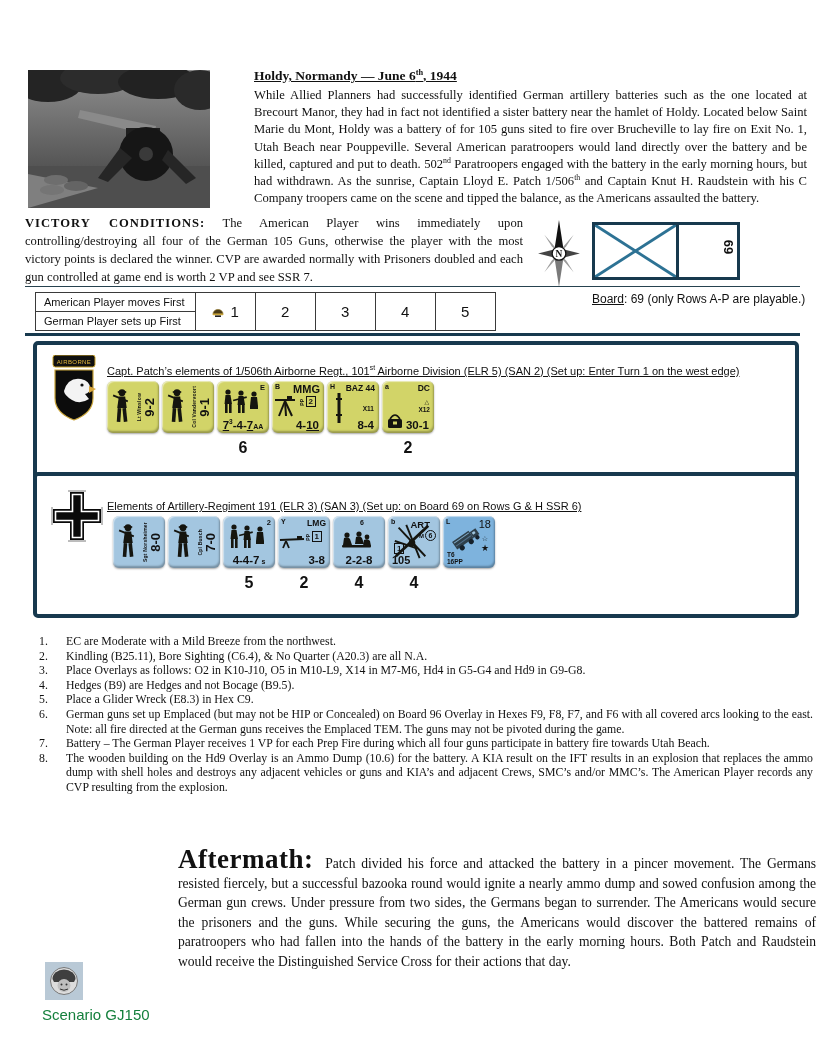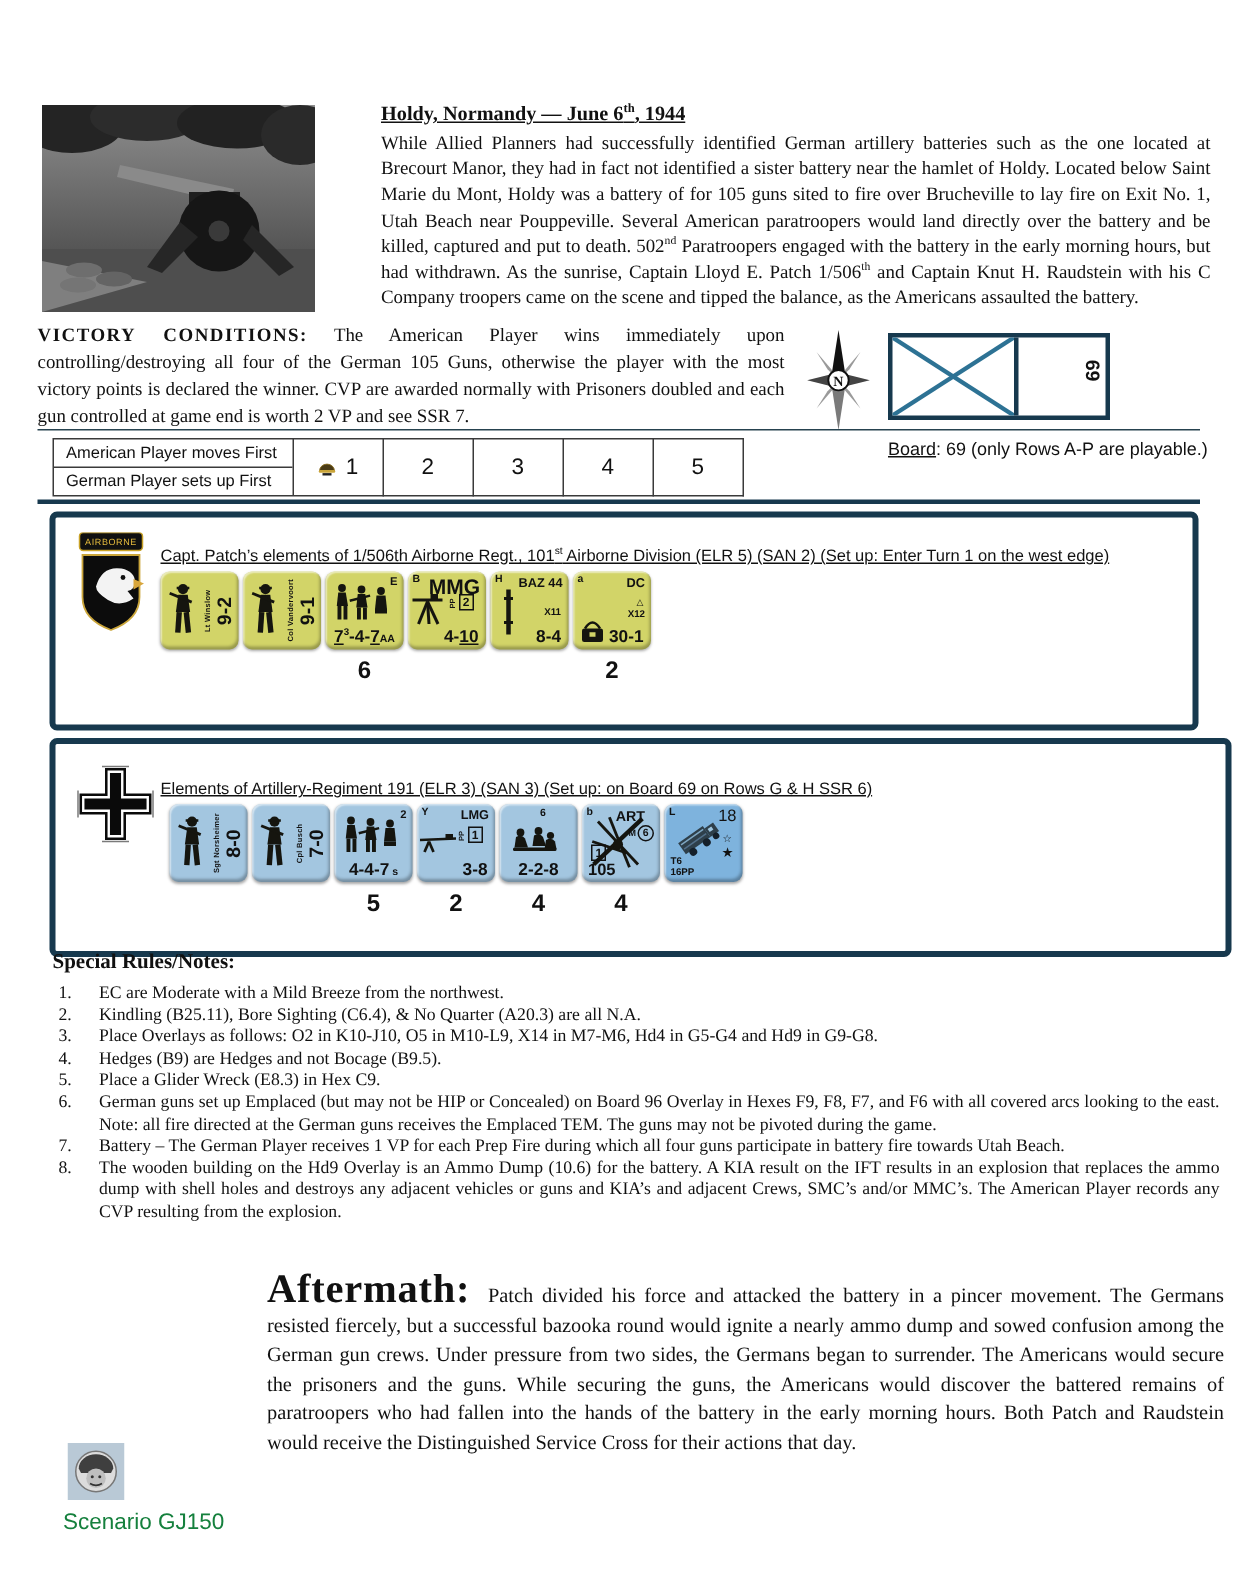--- a/index.html
+++ b/index.html
@@ -282,7 +282,7 @@
             </svg>
           </span>
           <span class="abs " style="top: 2px; left: 3px; font-size: 7px; font-weight: 700;">B</span>
-          <span class="abs " style="top: 2px; right: 4px; font-size: 14px; font-weight: 700;">MMG</span>
+          <span class="abs " style="top: 2px; right: 4px; font-size: 11px; font-weight: 700;">MMG</span>
           <span class="abs cbox" style="top: 15px; right: 8px;">2</span>
           <span class="abs vpp" style="left: 27px; top: 18px;">PP</span>
           <span class="abs statline" style="bottom: 2px; right: 5px;"><span>4-</span><span class="ul">10</span></span>

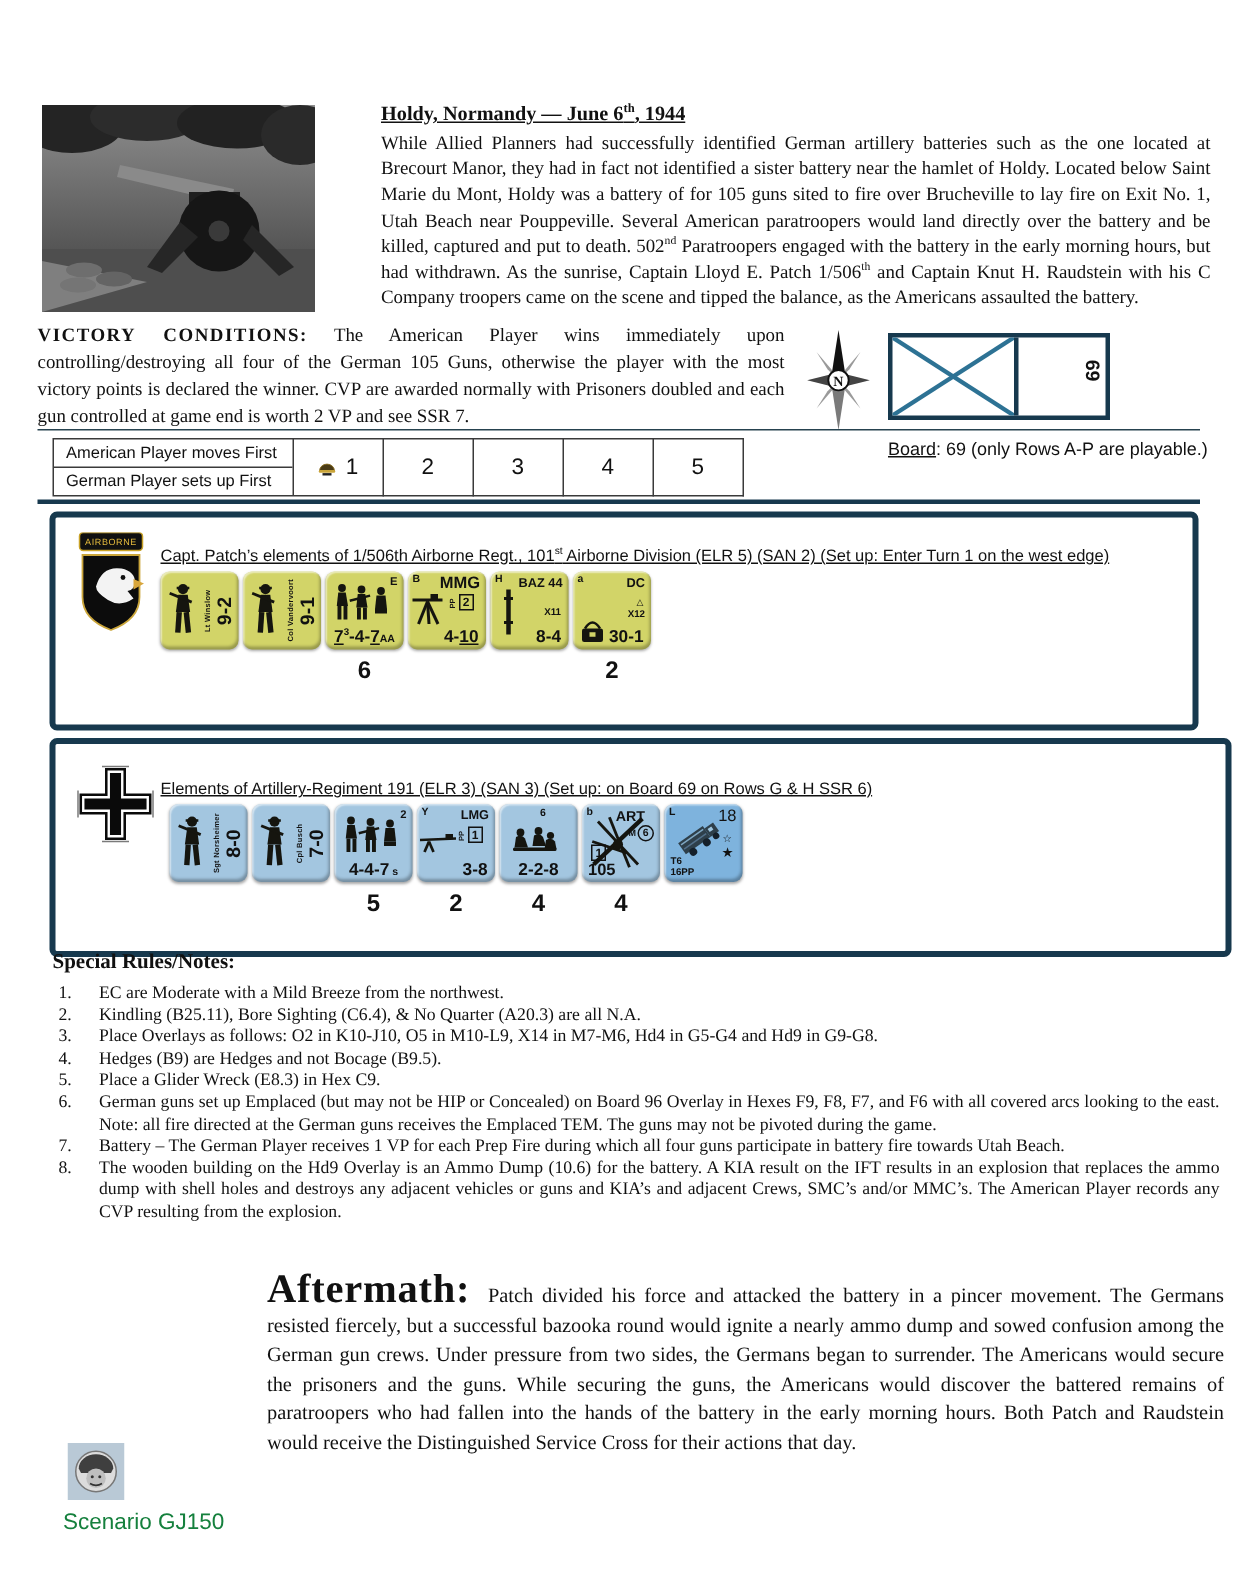--- a/index.html
+++ b/index.html
@@ -50,7 +50,7 @@
 
   
   .obox{position:absolute;left:33px;width:758px;height:138px;border:4px solid #17394e;border-radius:5px;background:#fff;}
-  .obox-us{top:341px;} .obox-ger{top:492px;padding-left:22px;}
+  .obox-us{top:341px;} .obox-ger{top:472px;}
   .ob-header{position:absolute;left:70px;font-family:"Liberation Sans",sans-serif;font-size:11px;
              text-decoration:underline;white-space:nowrap;}
   .obox-us .ob-header{top:20px;} .obox-ger .ob-header{top:24px;}

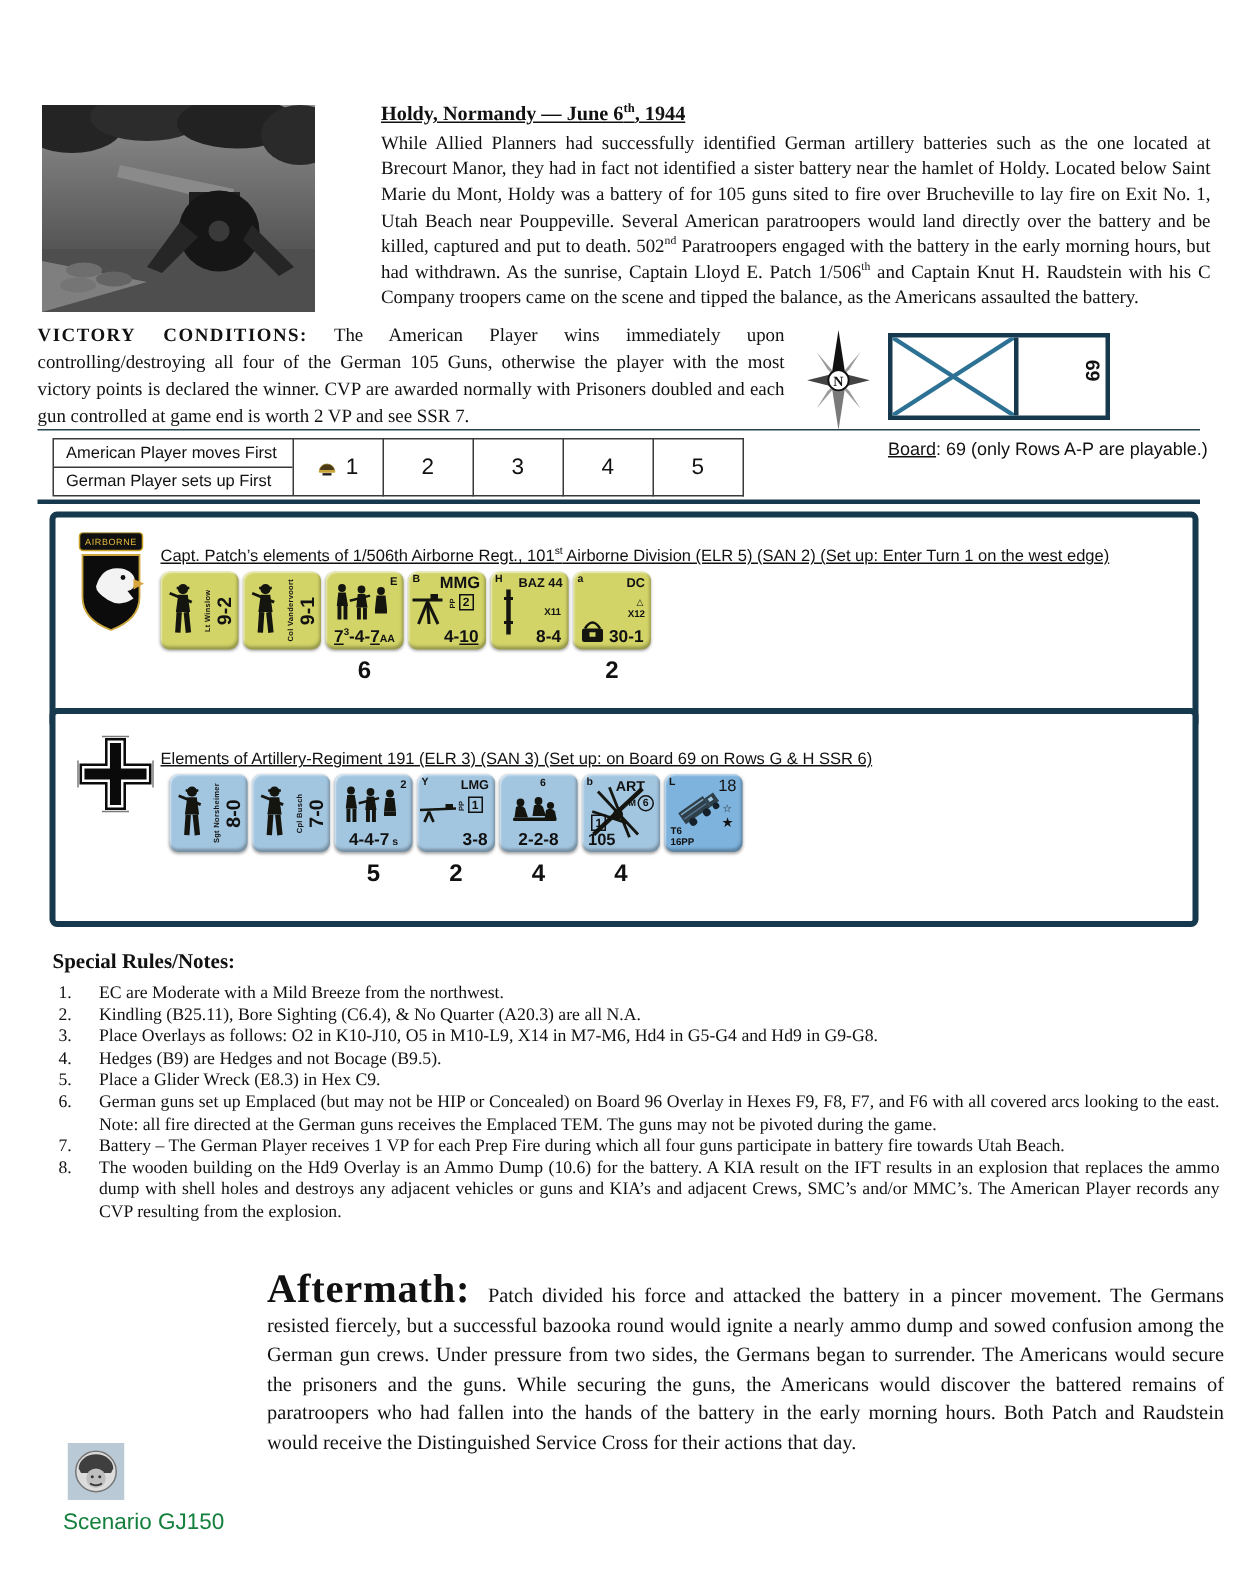--- a/index.html
+++ b/index.html
@@ -490,7 +490,6 @@
   </div>
 
   <div class="rules">
-    <div class="rules-h">Special Rules/Notes:</div>
     <div id="rules-list">
         <div class="rule">
           <div class="rule-num">1.</div>

